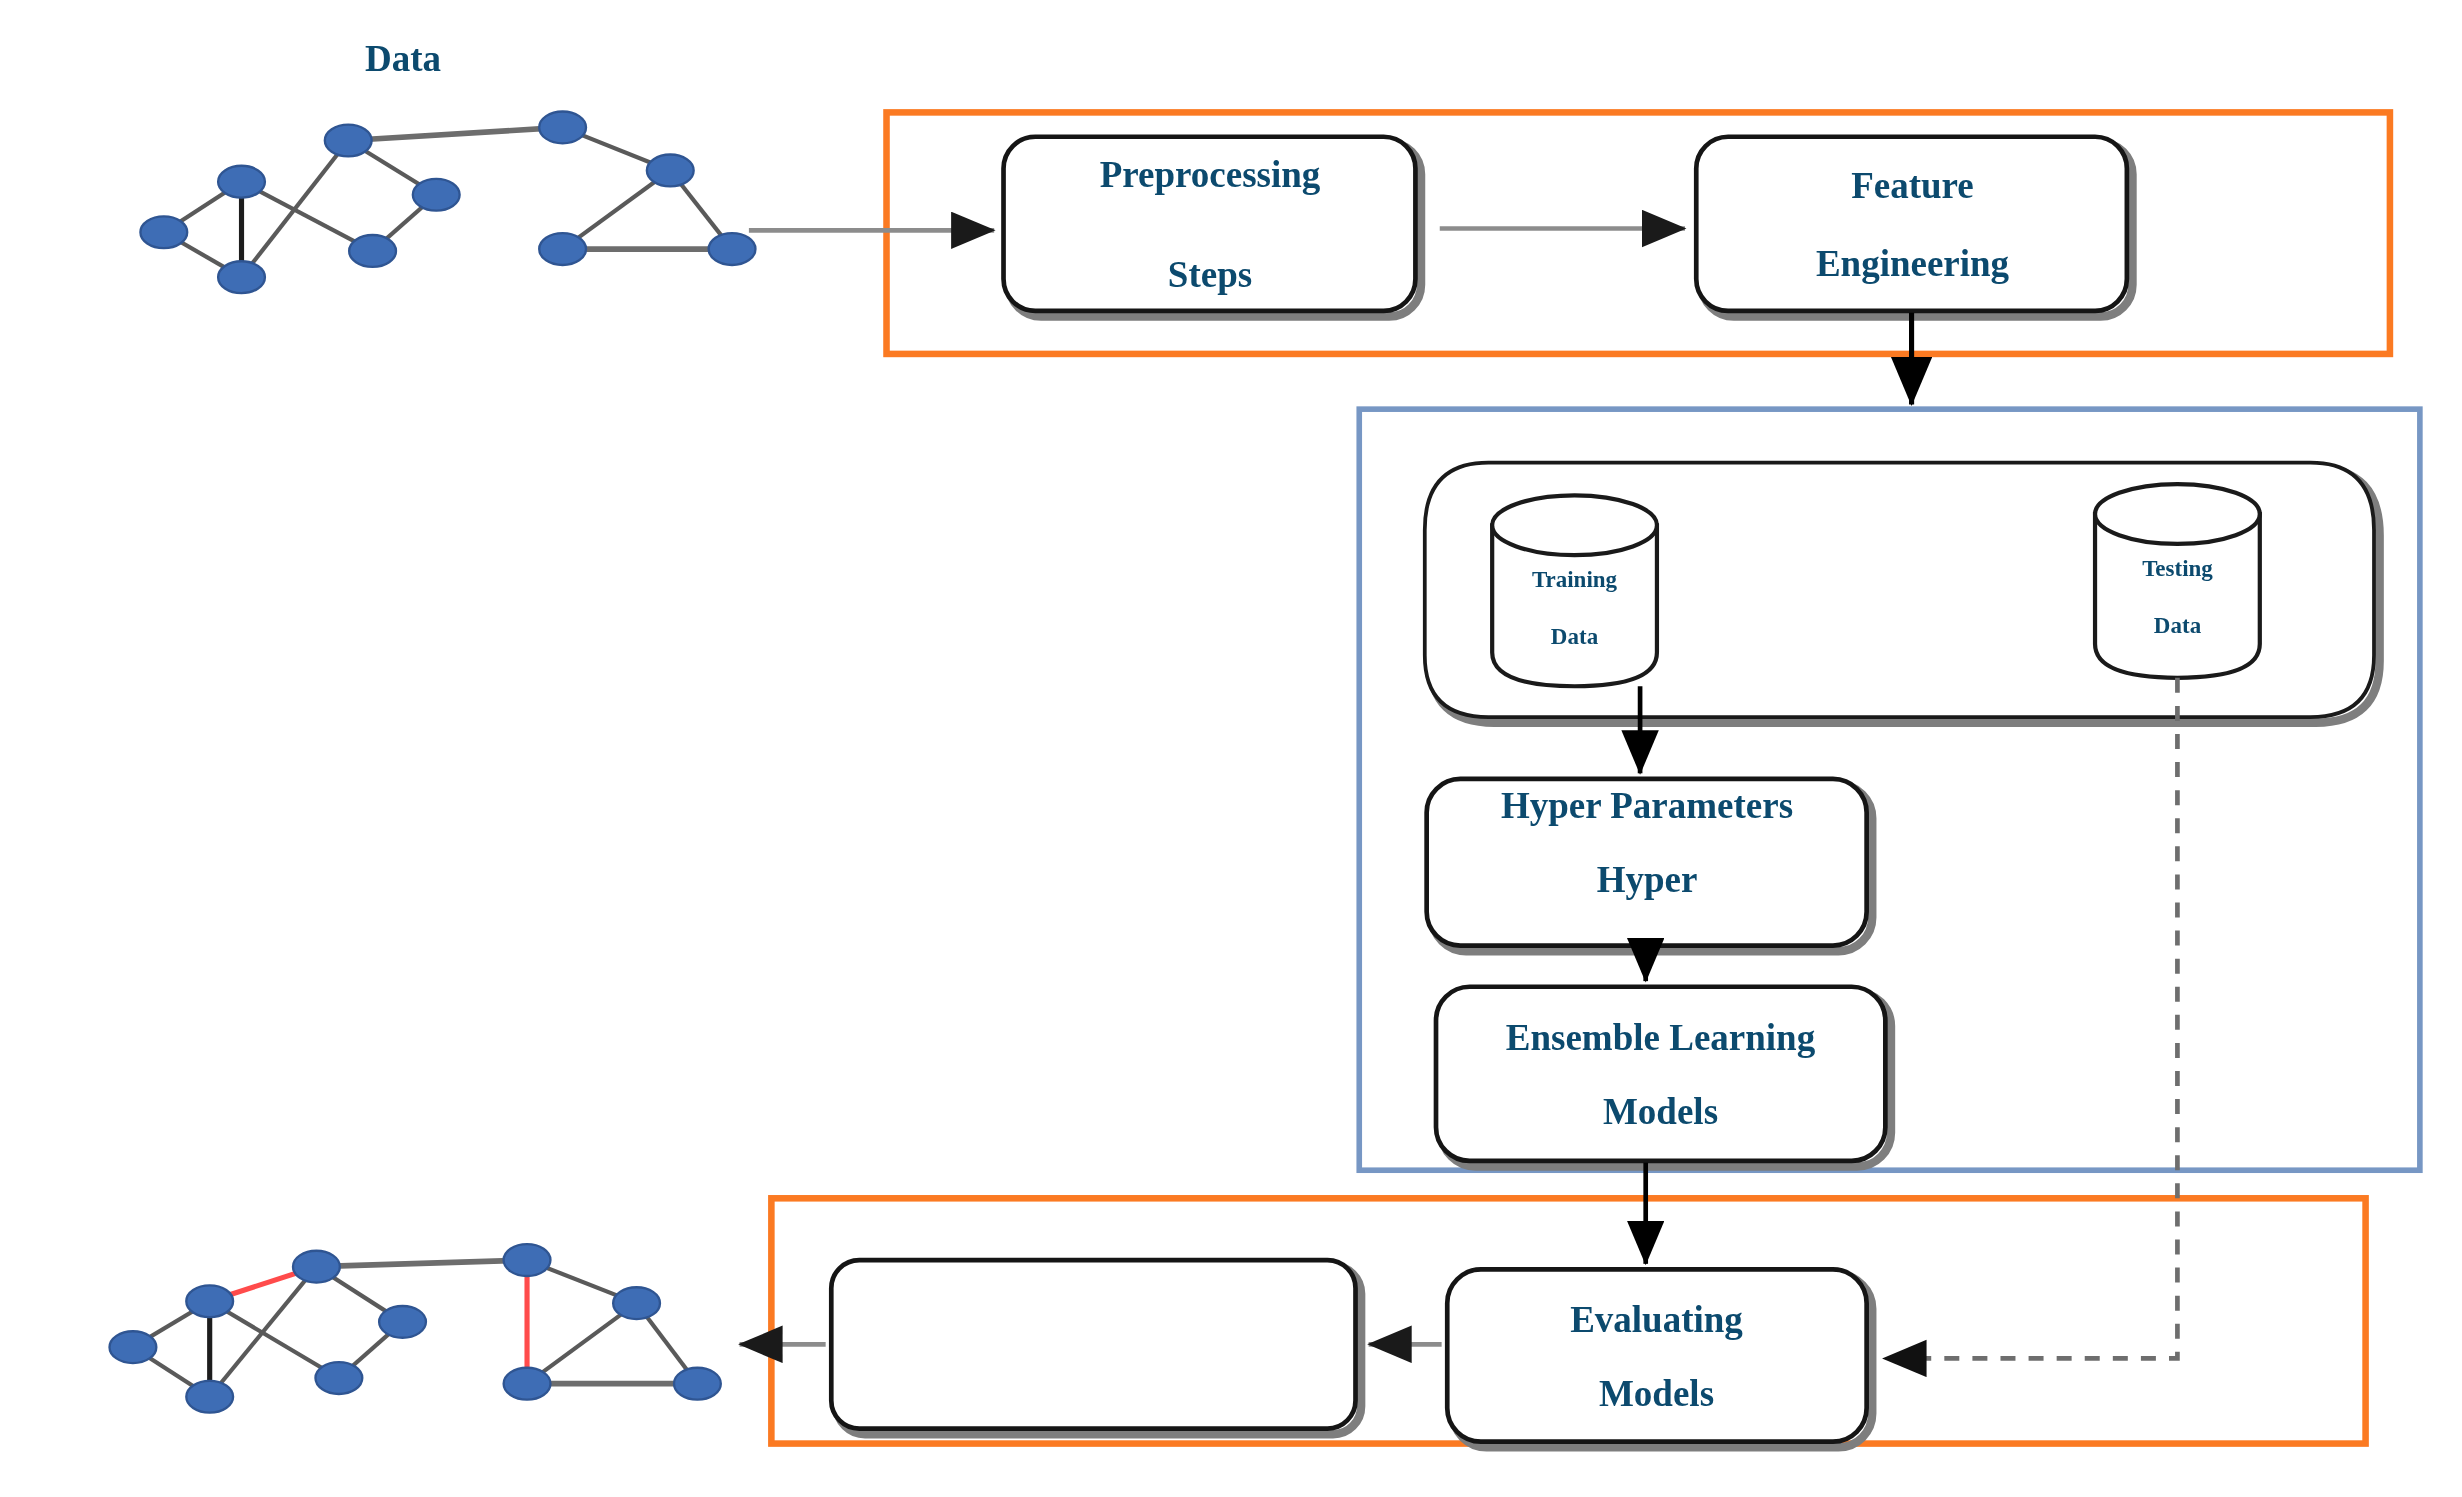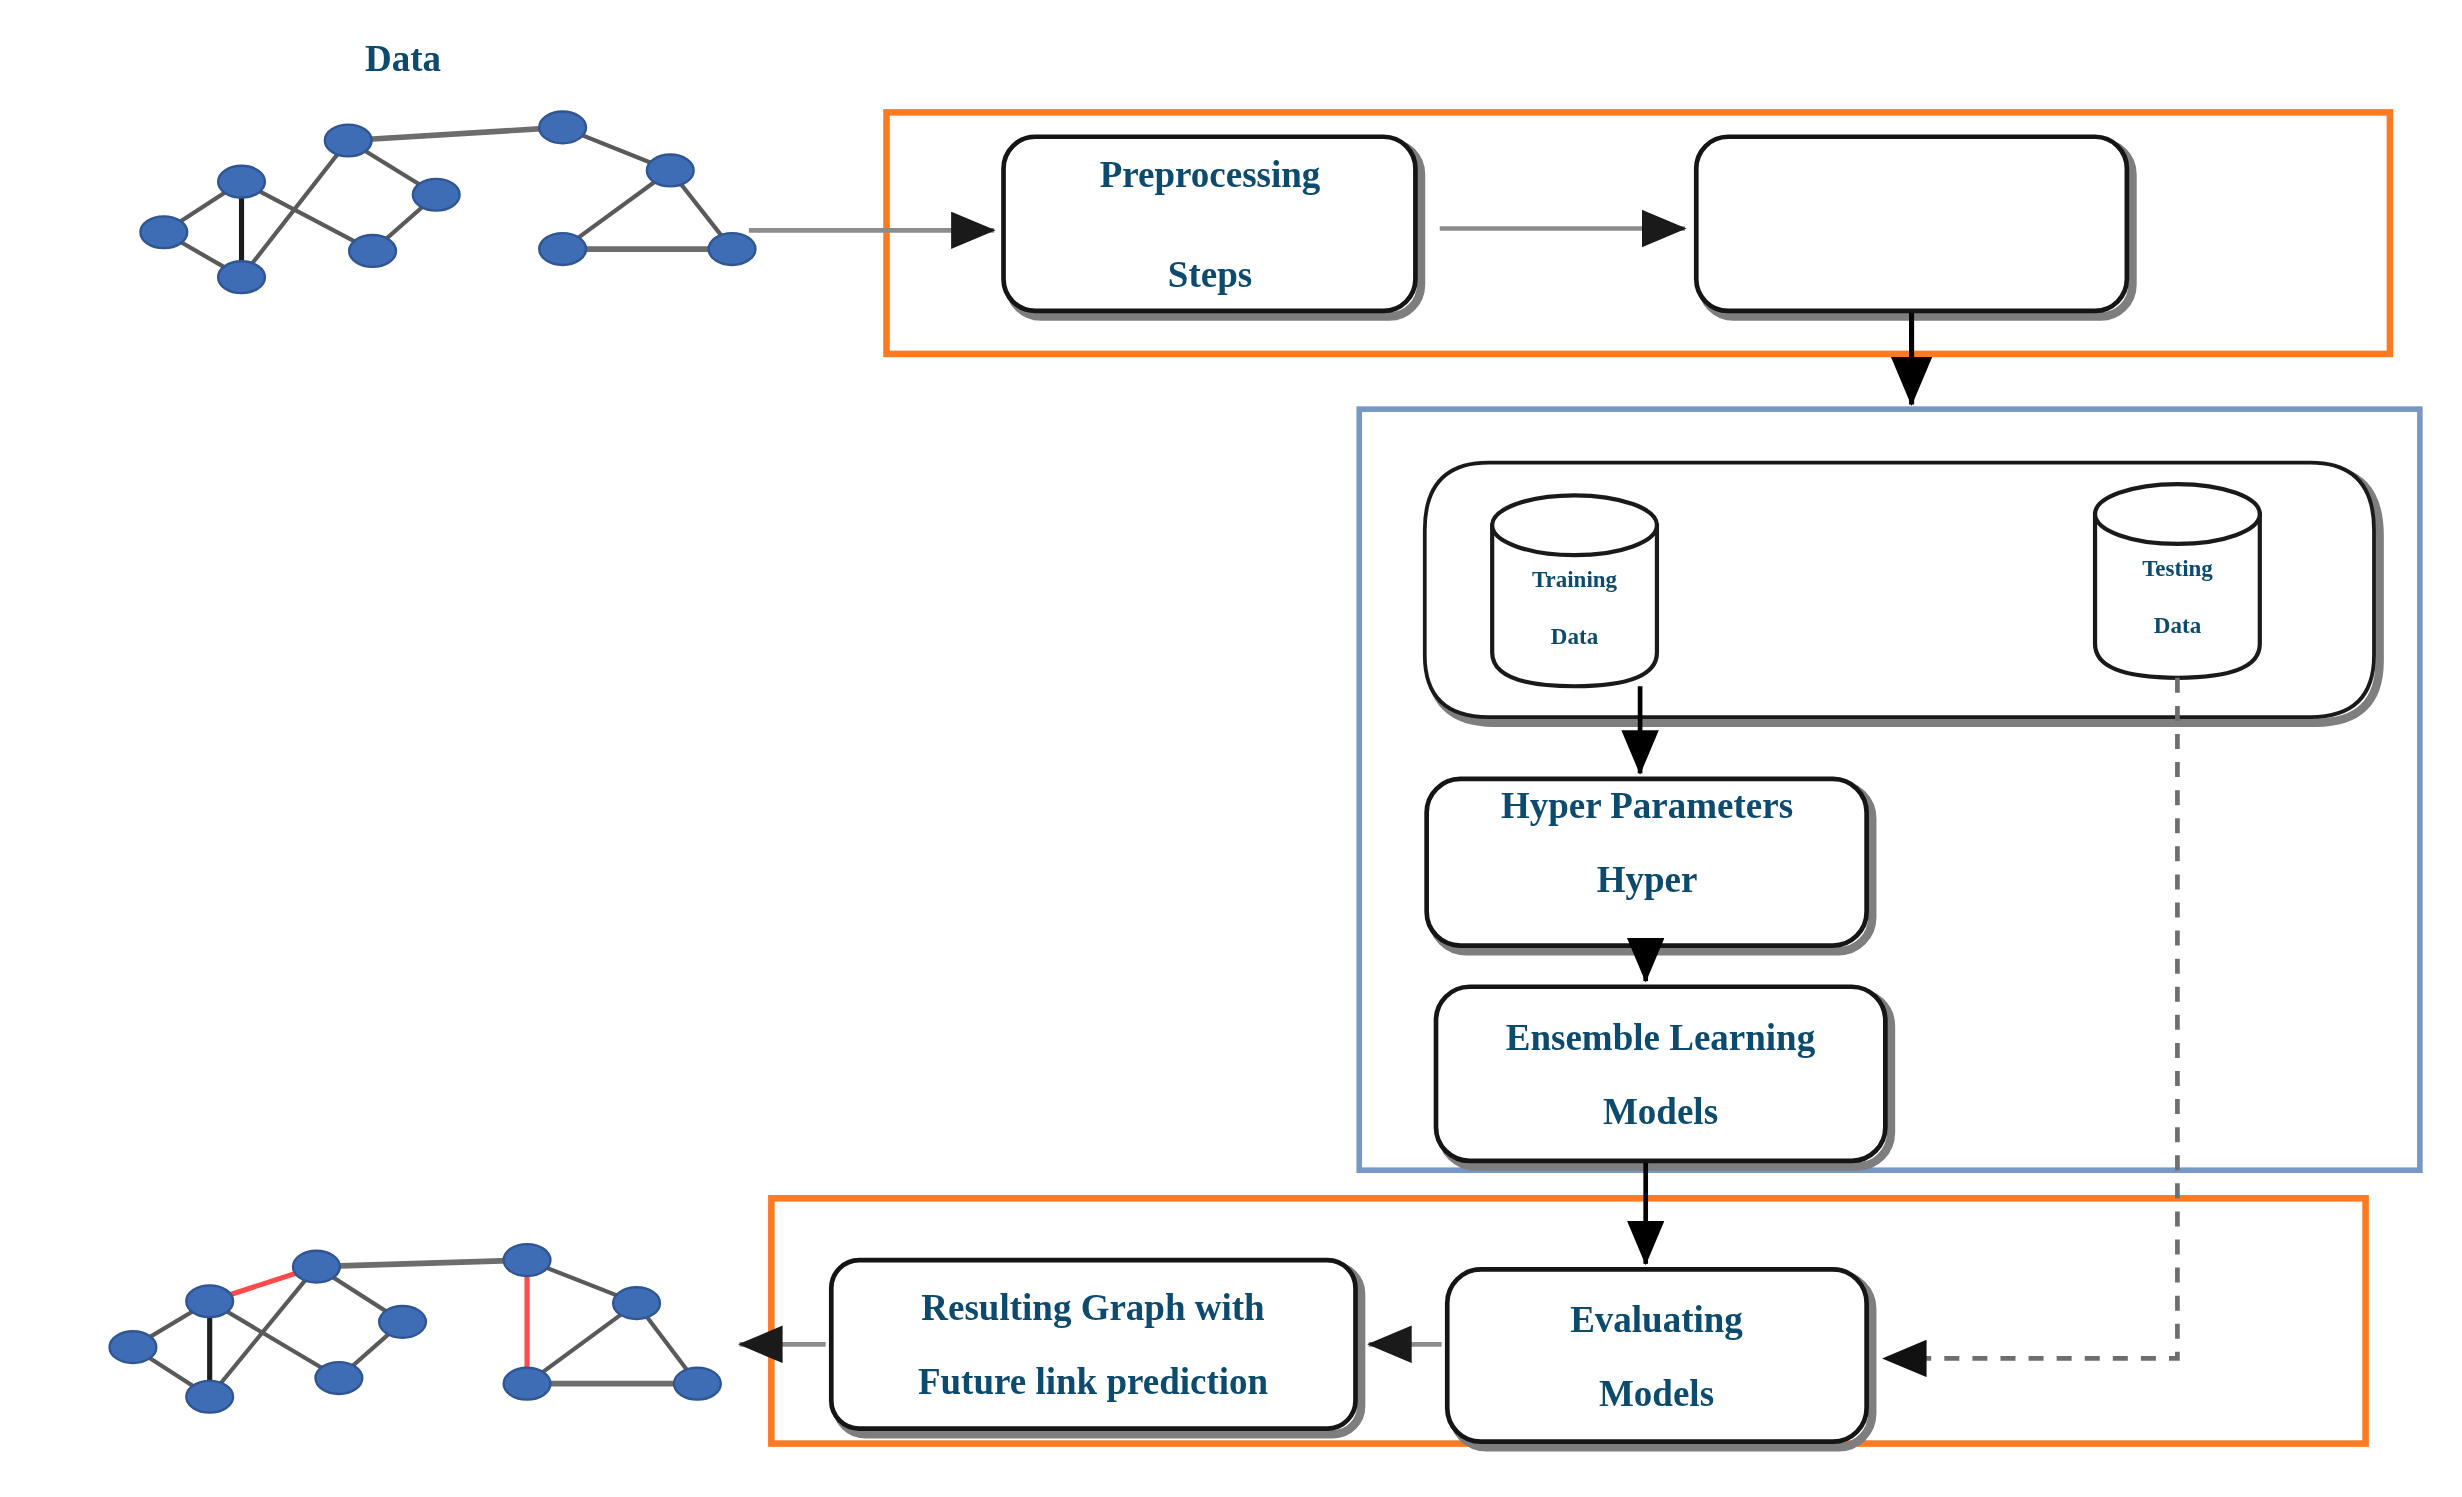--- a/index.html
+++ b/index.html
@@ -212,6 +212,10 @@
     <span class="ln">Steps</span>
   </div>
 
+  <div class="flow-label lbl-big gap-lg" style="left:1697px; top:137px; width:431px; height:174px;">
+    <span class="ln">Feature</span>
+    <span class="ln">Engineering</span>
+  </div>
 
   <div class="flow-label lbl-cyl gap-cyl" style="left:1492px; top:538px; width:165px; height:140px;">
     <span class="ln">Training</span>

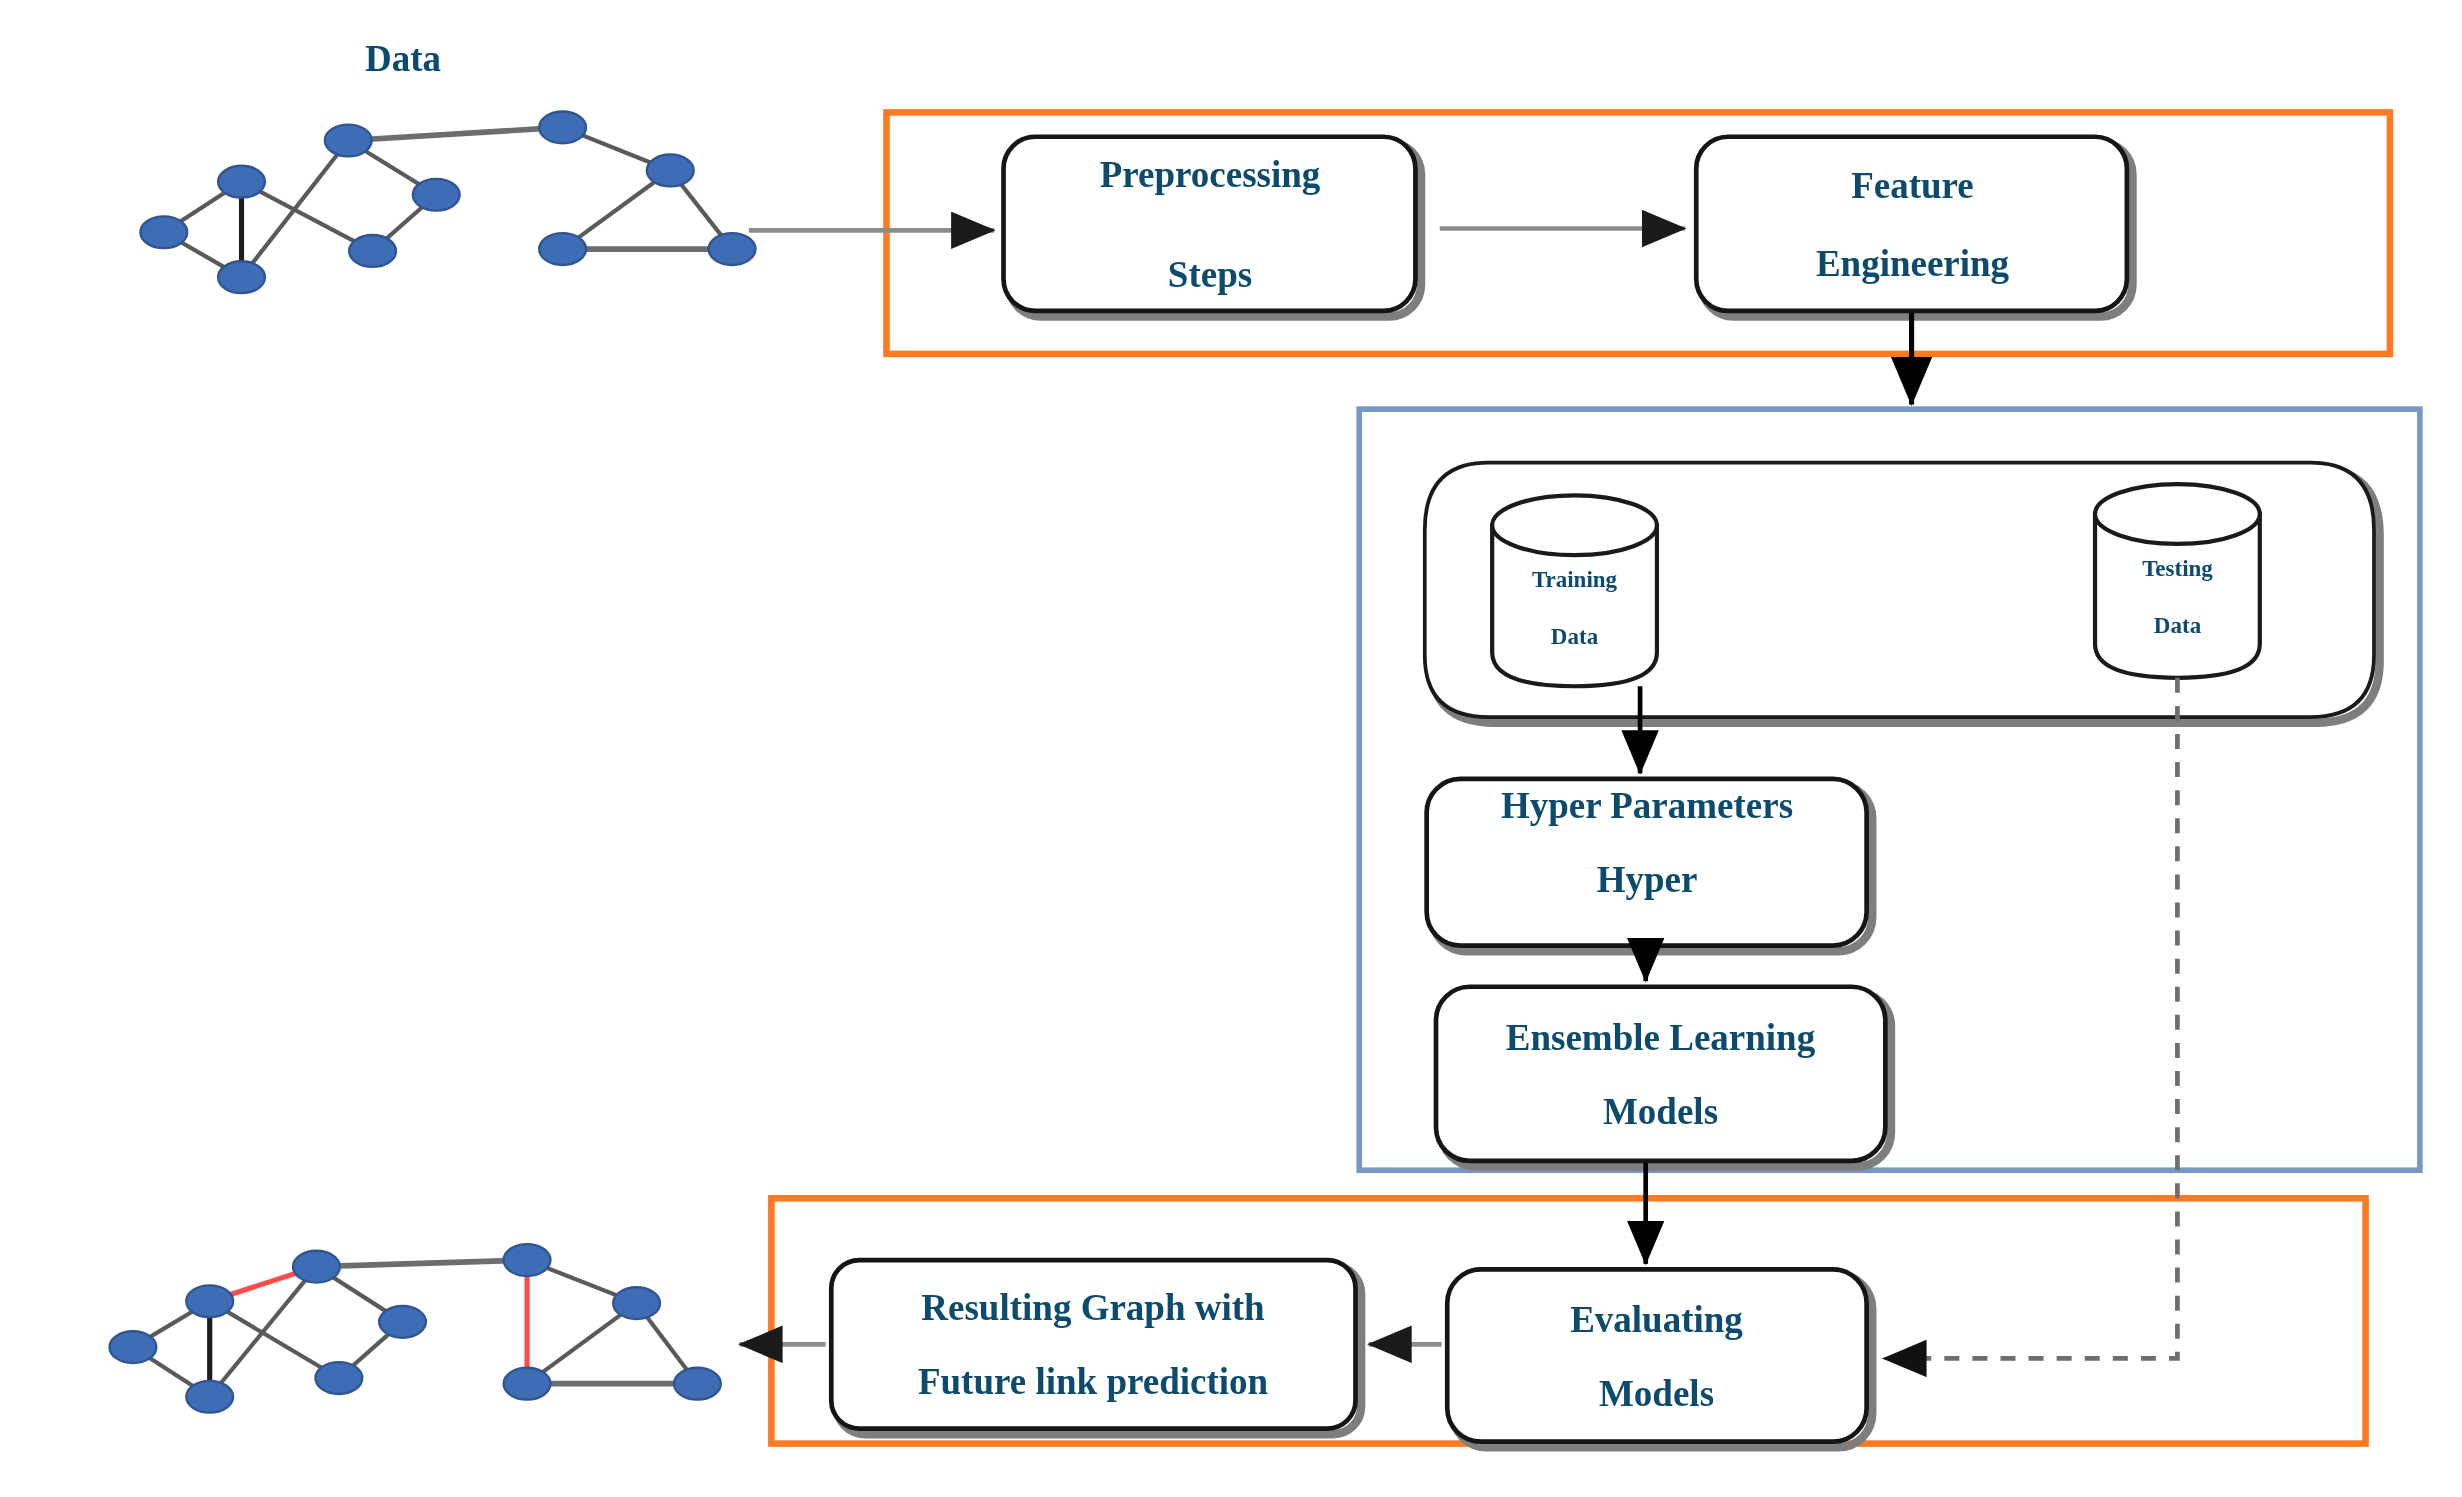--- a/index.html
+++ b/index.html
@@ -242,10 +242,6 @@
     <span class="ln">Models</span>
   </div>
 
-  <div class="flow-label lbl-big gap-md" style="left:831px; top:1260px; width:524px; height:169px;">
-    <span class="ln">Resulting Graph with</span>
-    <span class="ln">Future link prediction</span>
-  </div>
 
 </div>
 

